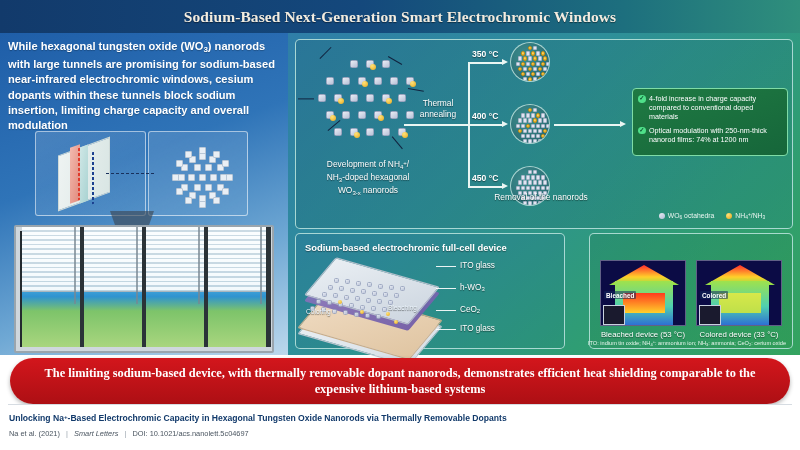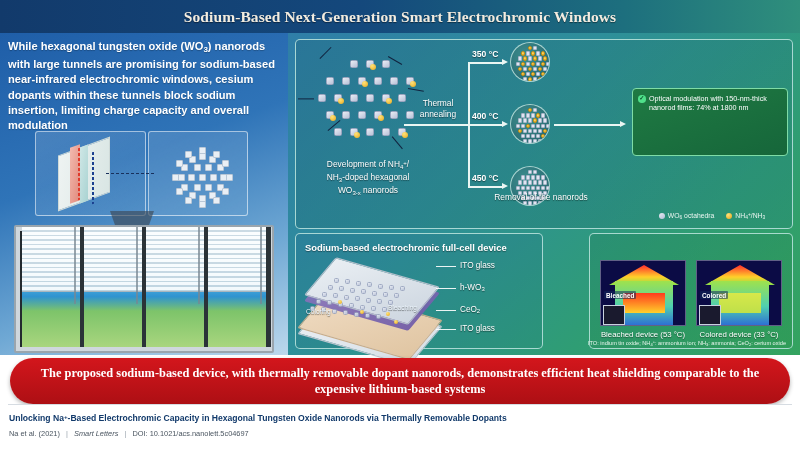--- a/index.html
+++ b/index.html
@@ -481,6 +481,10 @@
         <div class="dev-label" style="left:190px; top:152px; width:110px;">Removal of the nanorods</div>
 
         <div id="results-box">
+          <div class="bullet">
+            <span class="check">✓</span>
+            <span>4-fold increase in charge capacity compared to conventional doped materials</span>
+          </div>
           <div class="bullet">
             <span class="check">✓</span>
             <span>Optical modulation with 150-nm-thick nanorod films: 74% at 1800 nm</span>

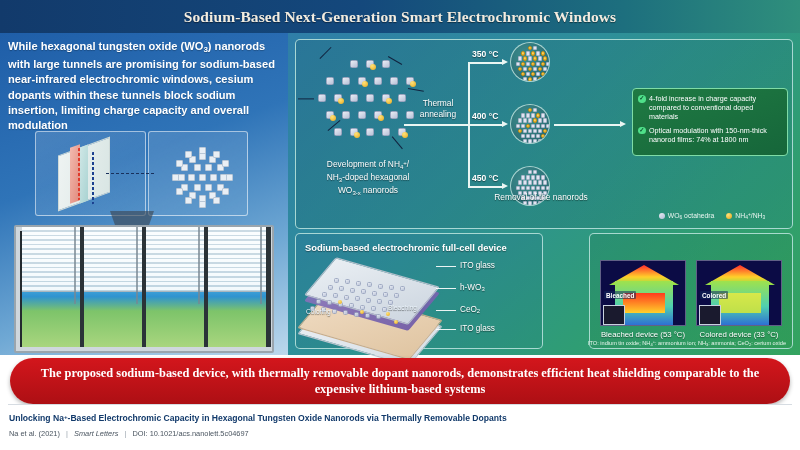--- a/index.html
+++ b/index.html
@@ -487,7 +487,7 @@
           </div>
           <div class="bullet">
             <span class="check">✓</span>
-            <span>Optical modulation with 150-nm-thick nanorod films: 74% at 1800 nm</span>
+            <span>Optical modulation with 250-nm-thick nanorod films: 74% at 1200 nm</span>
           </div>
         </div>
 

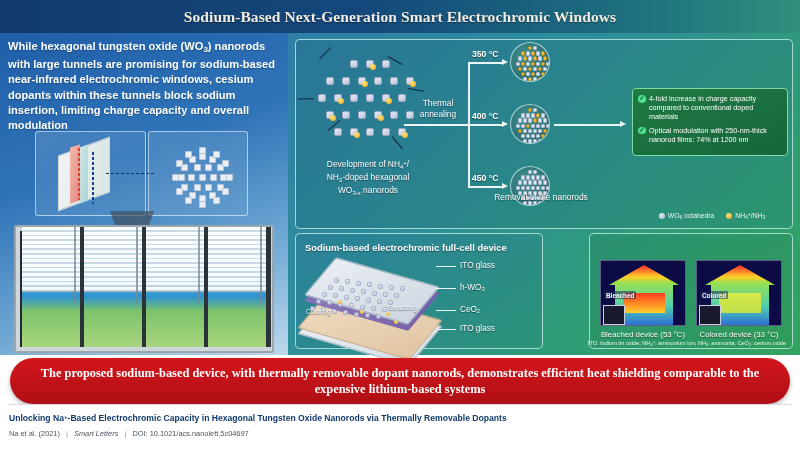--- a/index.html
+++ b/index.html
@@ -97,7 +97,7 @@
   }
   #card-synthesis { left:7px; top:6px; width:498px; height:190px;
     background: linear-gradient(135deg,rgba(38,110,140,.55),rgba(40,140,115,.55)); }
-  #card-device { left:7px; top:200px; width:248px; height:116px;
+  #card-device { left:7px; top:200px; width:270px; height:116px;
     background: linear-gradient(150deg,rgba(40,120,150,.5),rgba(40,140,120,.5)); }
   #card-thermal { left:301px; top:200px; width:204px; height:116px;
     background: linear-gradient(150deg,rgba(38,135,105,.5),rgba(45,150,80,.5)); }

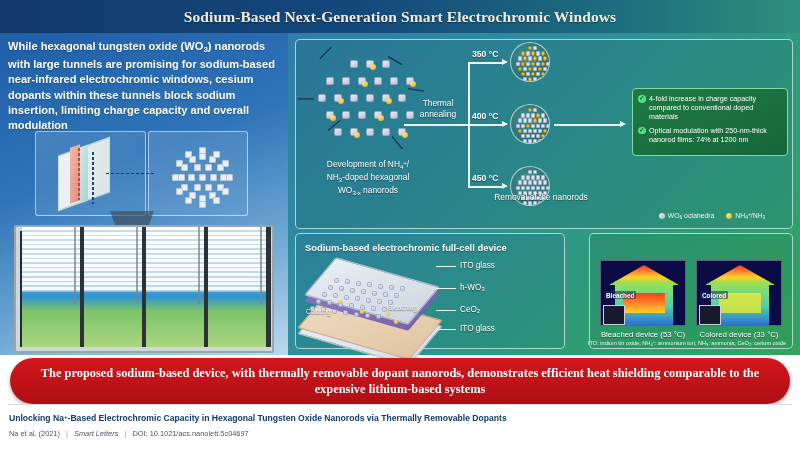--- a/index.html
+++ b/index.html
@@ -595,7 +595,7 @@
   </div>
 
   <div class="banner">
-    <div class="banner-text">The proposed sodium-based device, with thermally removable dopant nanorods, demonstrates efficient heat shielding comparable to the expensive lithium-based systems</div>
+    <div class="banner-text">The limiting sodium-based device, with thermally removable dopant nanorods, demonstrates efficient heat shielding comparable to the expensive lithium-based systems</div>
   </div>
 
   <div class="footer">

